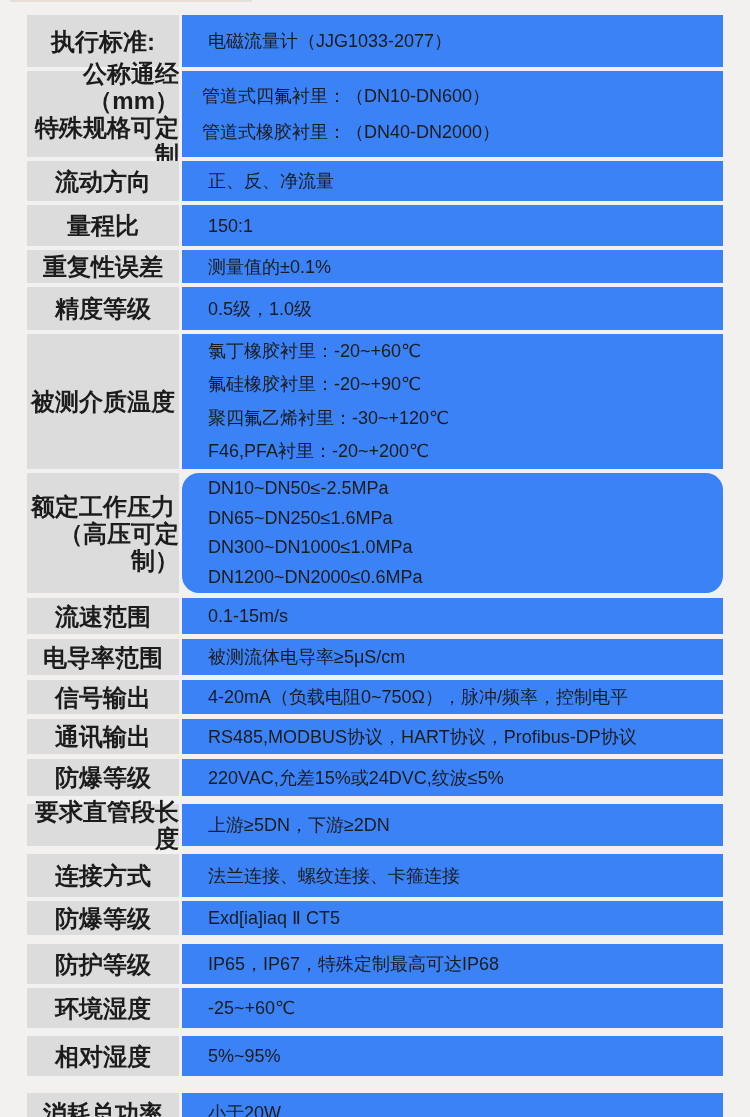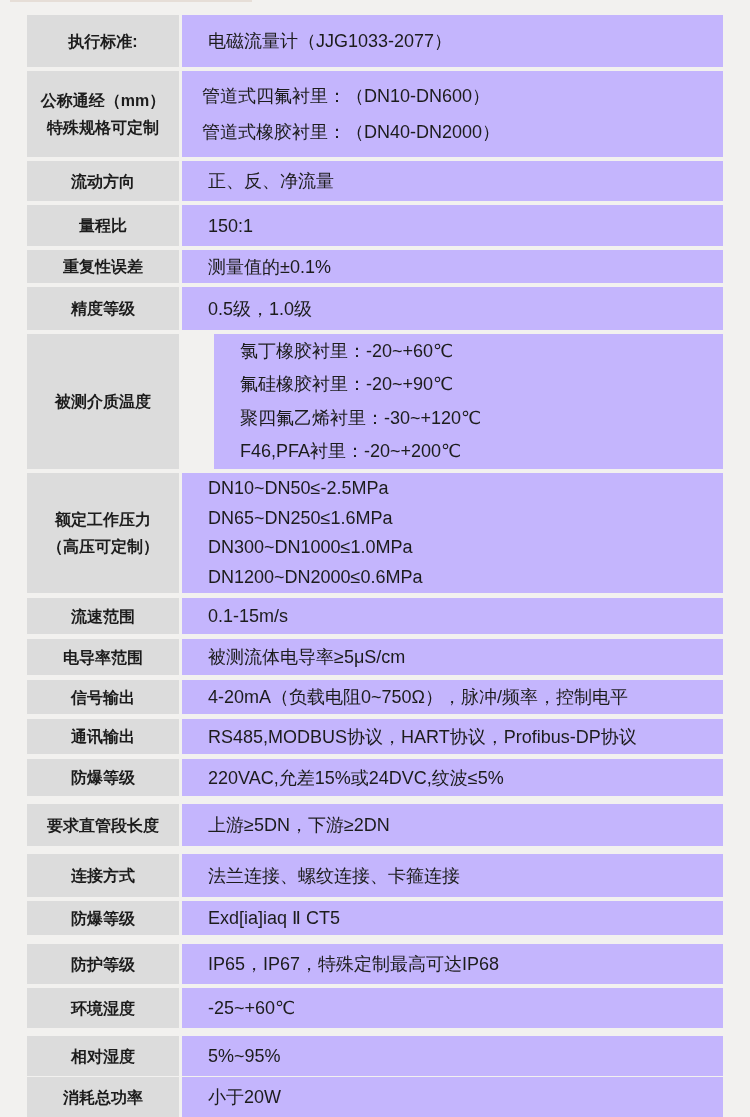--- a/index.html
+++ b/index.html
@@ -38,7 +38,7 @@
     justify-content: center;
     align-items: center;
     text-align: right;
-    font-size: 16px;
+    font-size: 24px;
     font-weight: 700;
     line-height: 27px;
   }

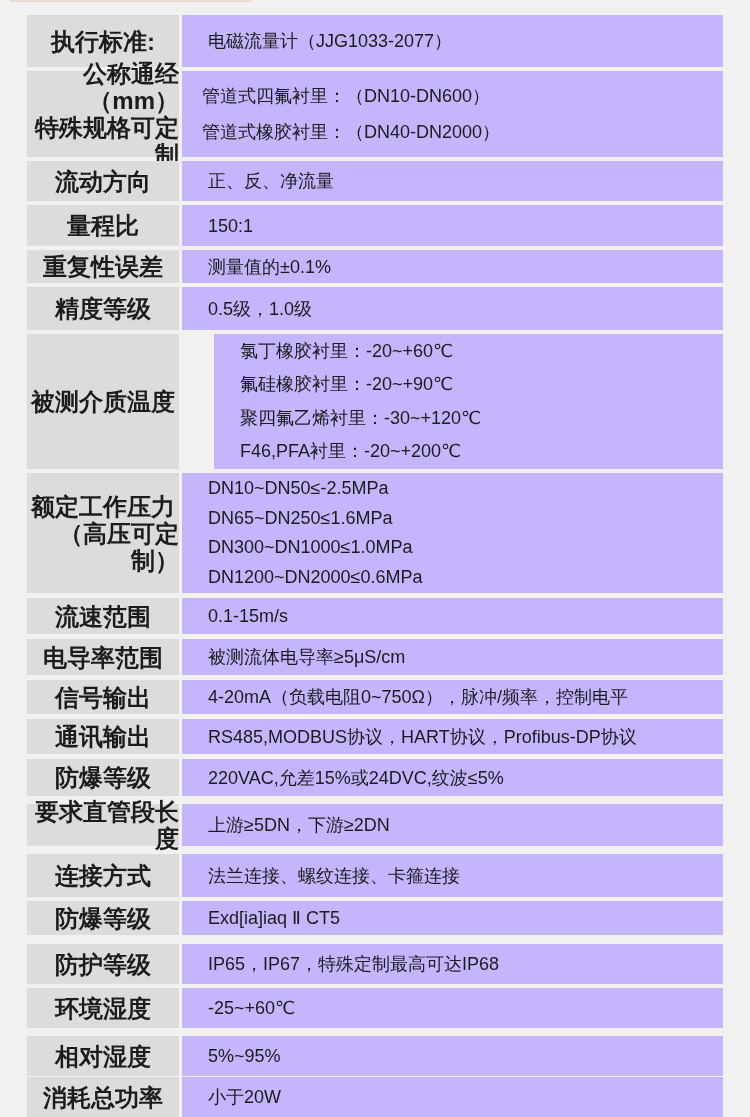--- a/index.html
+++ b/index.html
@@ -44,7 +44,7 @@
   }
   .val {
     flex: 1;
-    background: #c4b5fd;
+    background: #3b82f6;
     display: flex;
     flex-direction: column;
     justify-content: center;

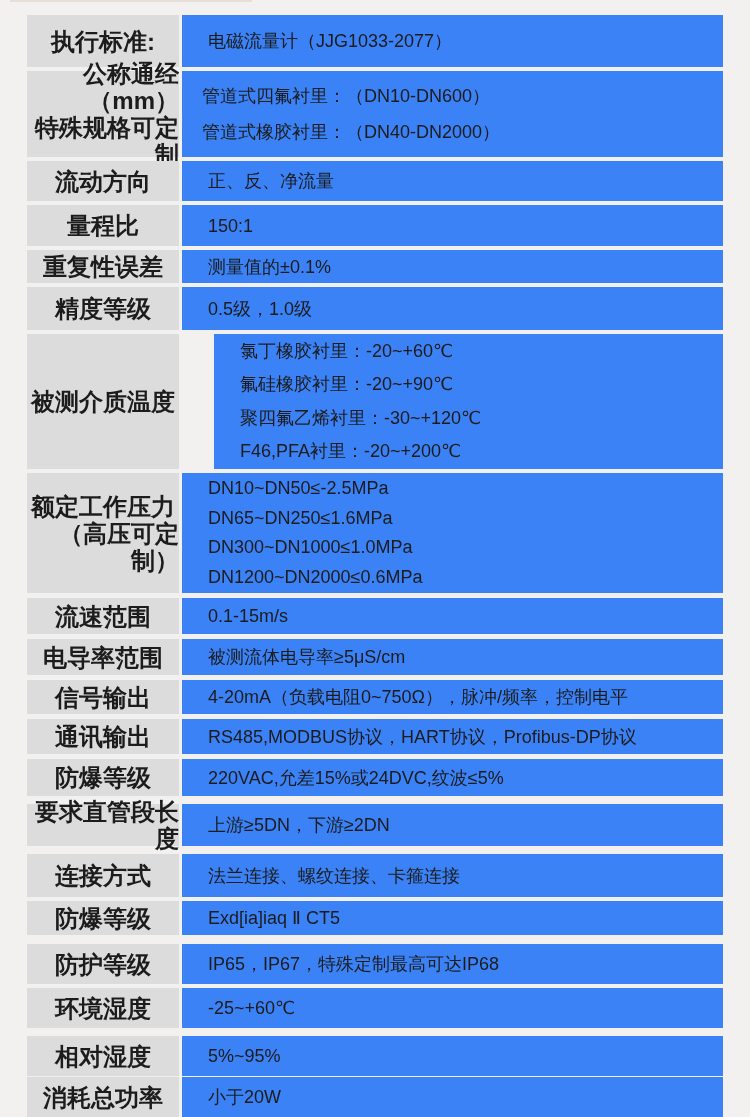--- a/index.html
+++ b/index.html
@@ -53,7 +53,7 @@
     font-weight: 500;
     line-height: 34px;
   }
-  .val.lh33 { line-height: 33.5px; margin-left: 32px; }
+  .val.lh33 { line-height: 33.5px; }
   .val.lh29 { line-height: 29.5px; }
   .val.lh36 { line-height: 36px; padding-left: 20px; }
 </style>

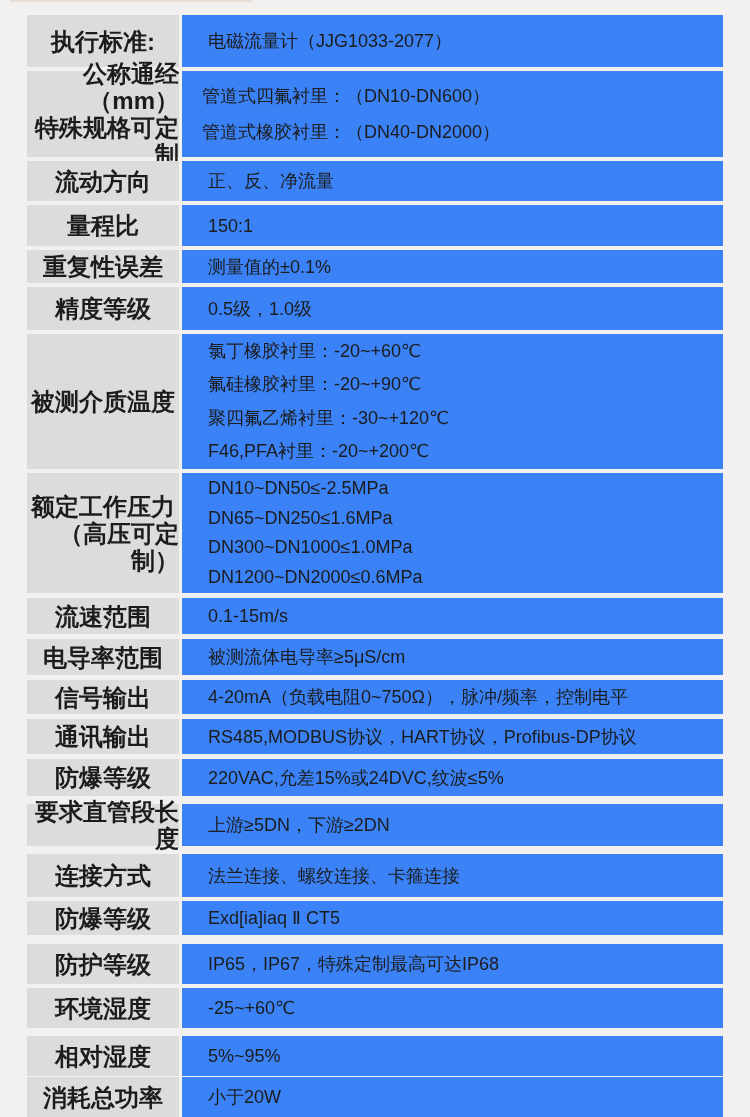--- a/index.html
+++ b/index.html
@@ -54,7 +54,7 @@
     line-height: 34px;
   }
   .val.lh33 { line-height: 33.5px; }
-  .val.lh29 { line-height: 29.5px; }
+  .val.lh29 { line-height: 29.5px; border-radius: 17px; }
   .val.lh36 { line-height: 36px; padding-left: 20px; }
 </style>
 </head>

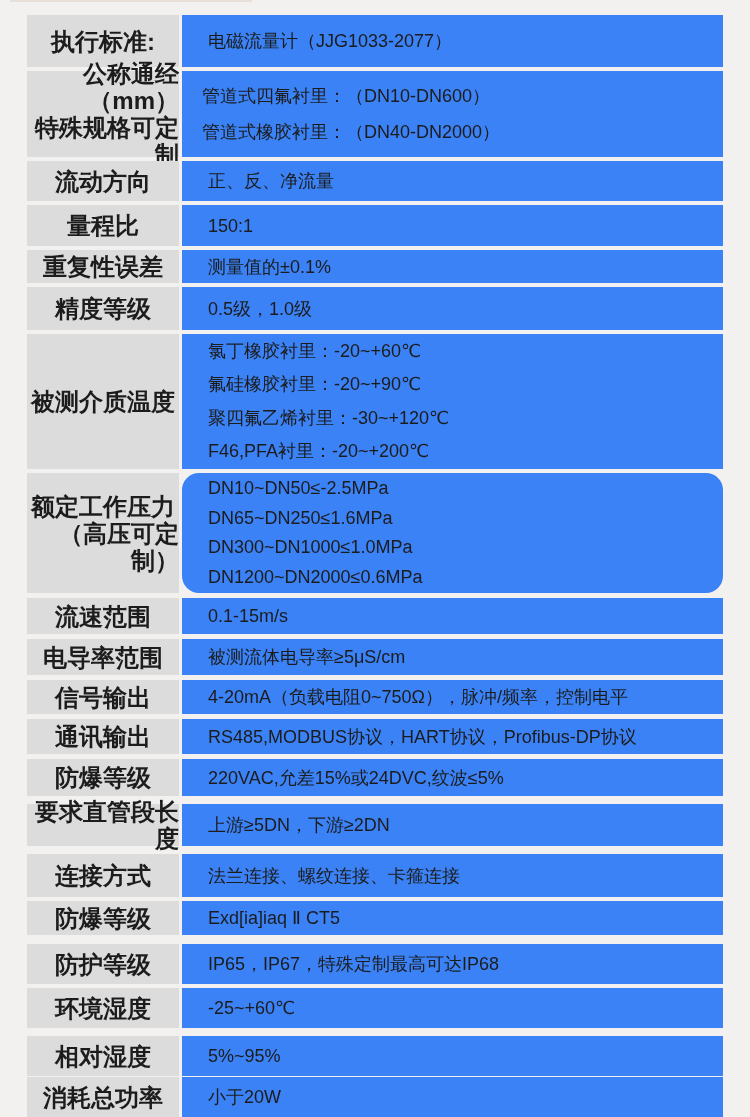--- a/index.html
+++ b/index.html
@@ -235,7 +235,7 @@
     </div>
   </div>
 
-  <div class="row" style="height:40px;margin-bottom:1px">
+  <div class="row" style="height:40px;margin-bottom:17px">
     <div class="lab">
       <div>相对湿度</div>
     </div>

